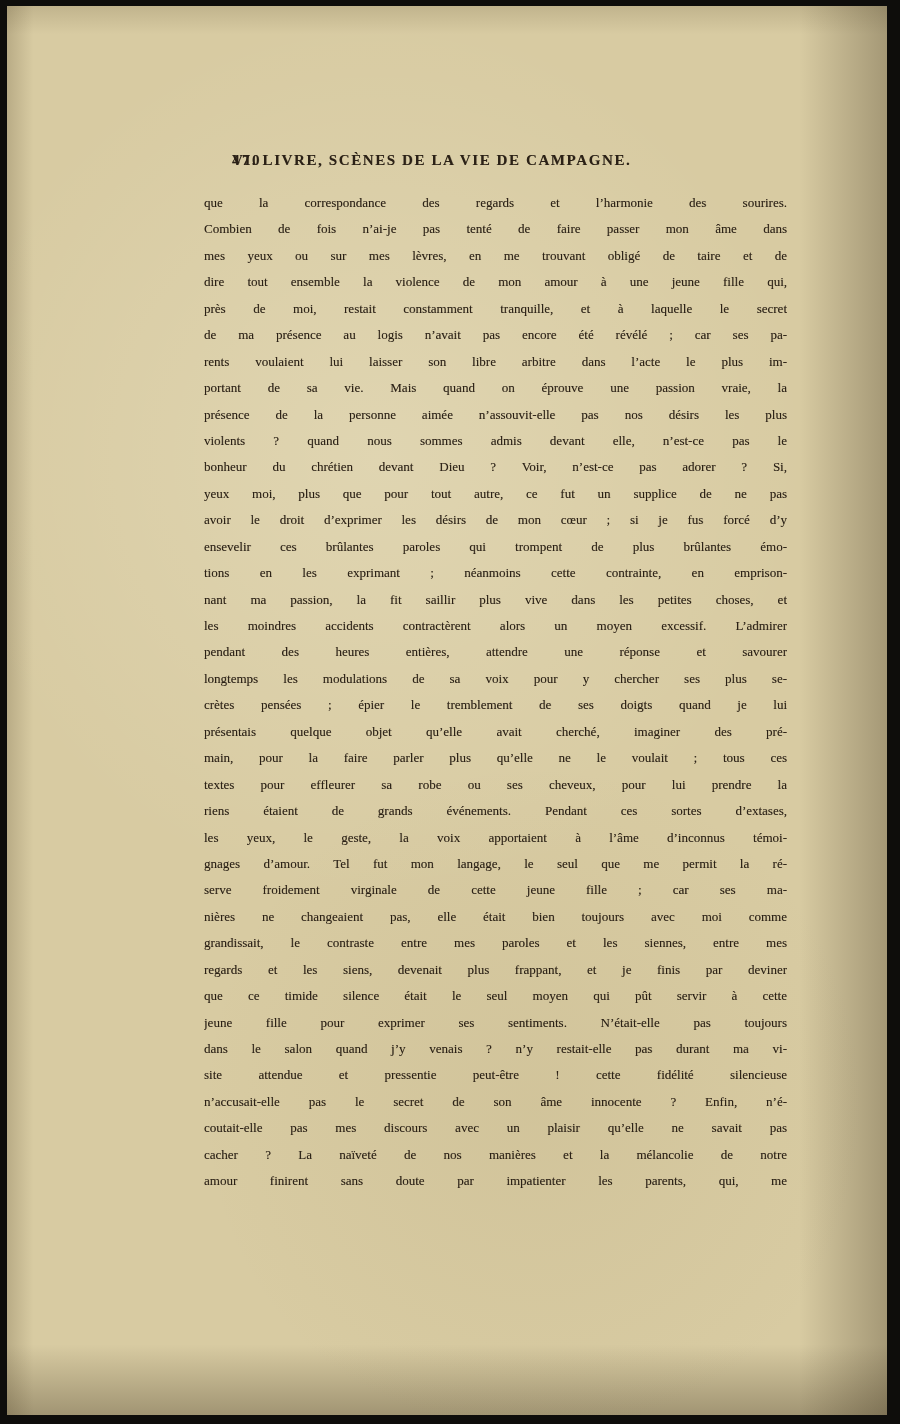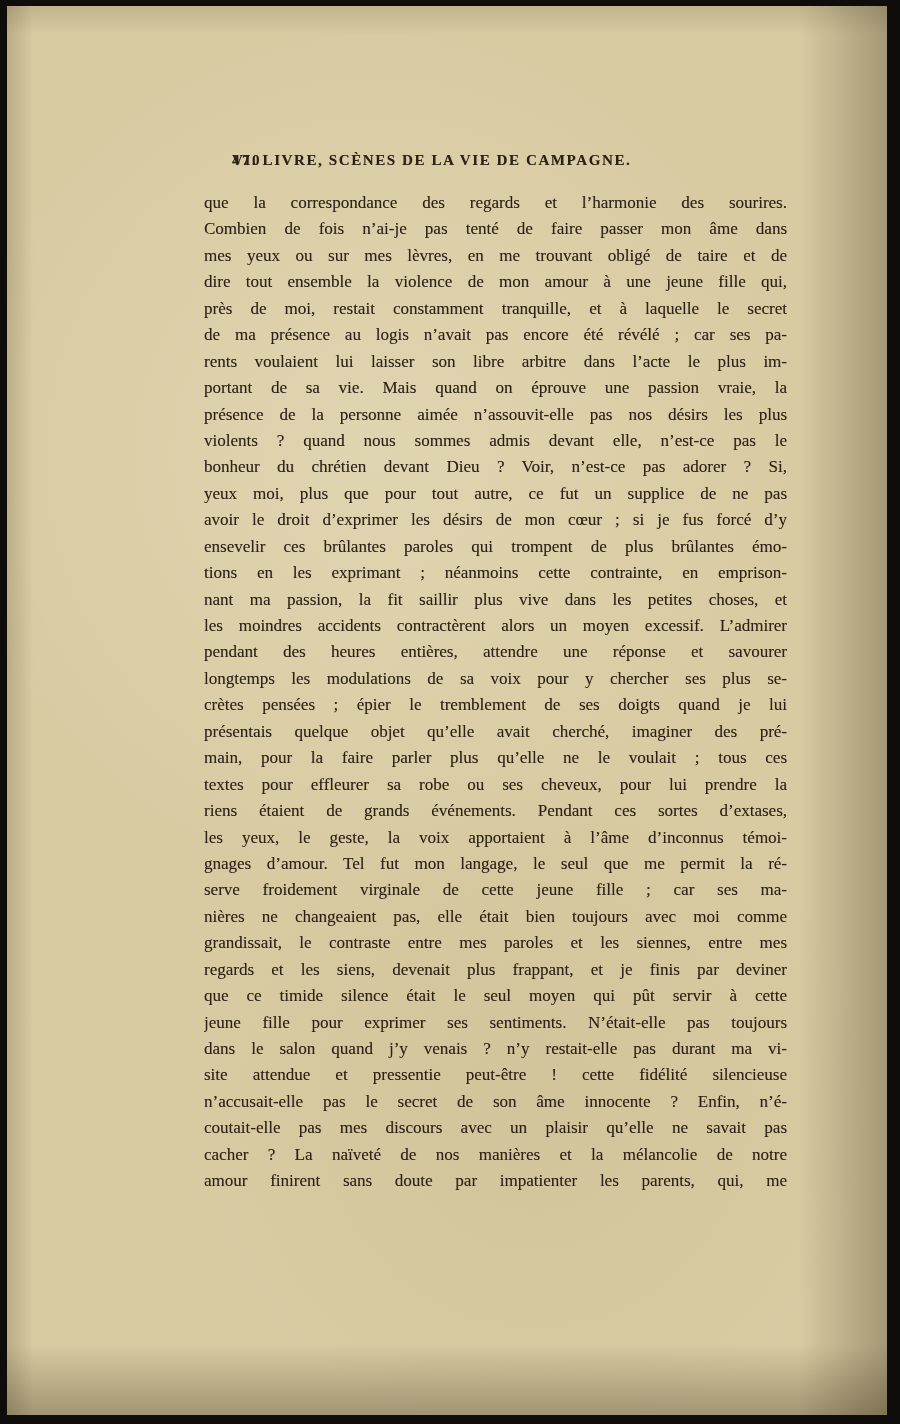--- a/index.html
+++ b/index.html
@@ -38,7 +38,7 @@
   .text-block {
     position: absolute; left: 197px; top: 184px; width: 583px;
     color: var(--ink, #2b2116);
-    font-size: 17px;
+    font-size: 13px;
     text-shadow: 0.3px 0.3px 0.4px rgba(43,33,22,0.32);
   }
   .line {

